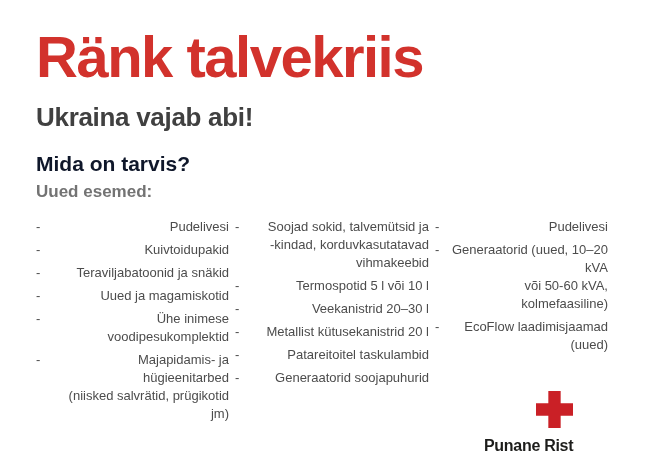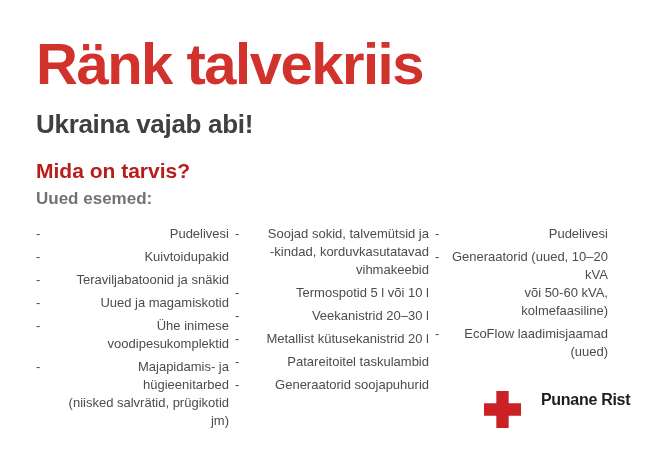--- a/index.html
+++ b/index.html
@@ -10,7 +10,7 @@
     font-family:"Liberation Sans","DejaVu Sans",sans-serif;
     overflow:hidden;
     box-sizing:border-box;
-    padding:34px 36px 0 36px;
+    padding:27px 36px 0 36px;
   }
   .title{
     margin:0;

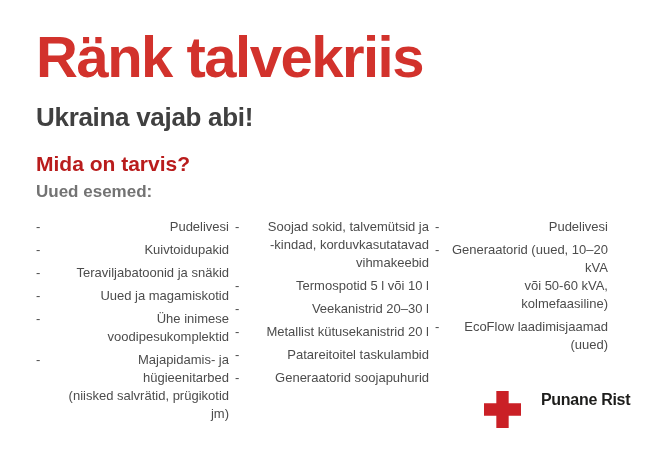--- a/index.html
+++ b/index.html
@@ -40,7 +40,7 @@
     font-size:21px;
     line-height:23px;
     font-weight:bold;
-    color:#b91c1c;
+    color:#0f172a;
   }
   .list-heading{
     margin:7px 0 0 0;

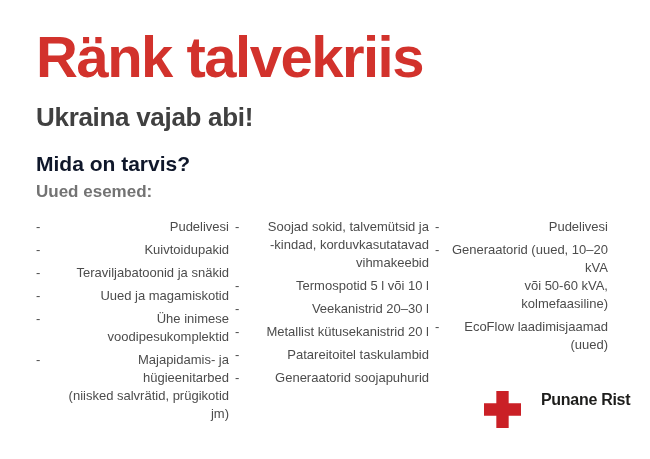--- a/index.html
+++ b/index.html
@@ -81,8 +81,9 @@
     left:484px;
     top:391px;
     display:flex;
-    align-items:flex-start;
-    gap:20px;
+    align-items:flex-end;
+    gap:9px;
+    flex-direction:column;
   }
   .logo svg{display:block;}
   .logo-text{

